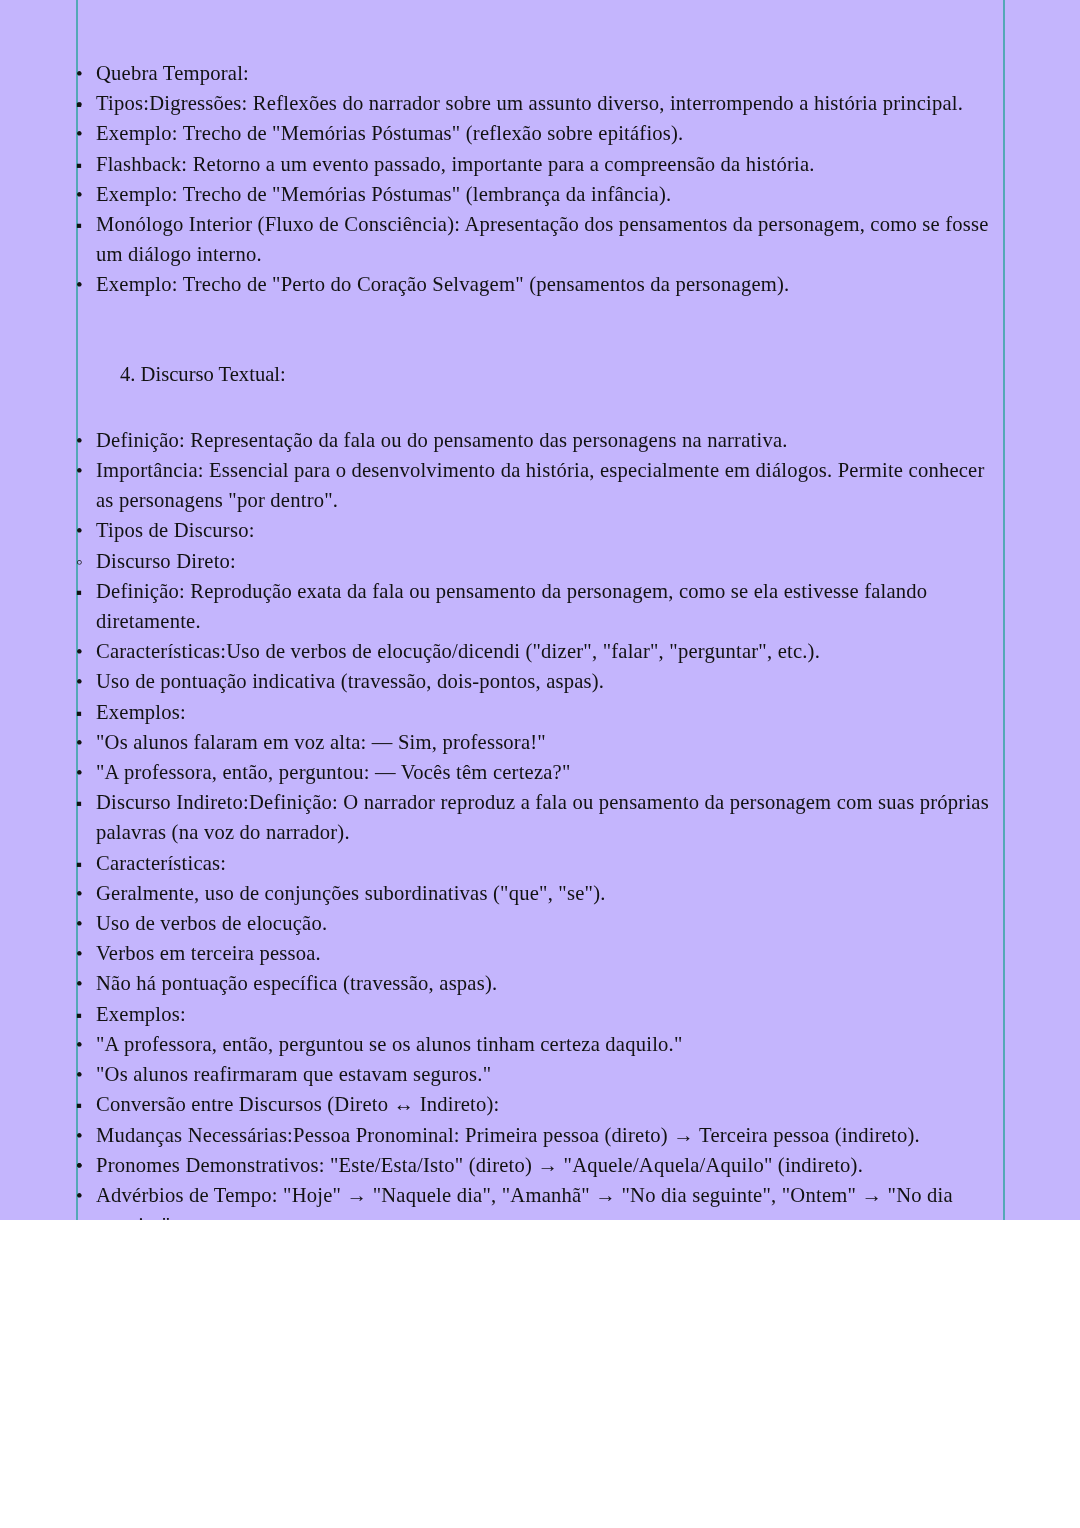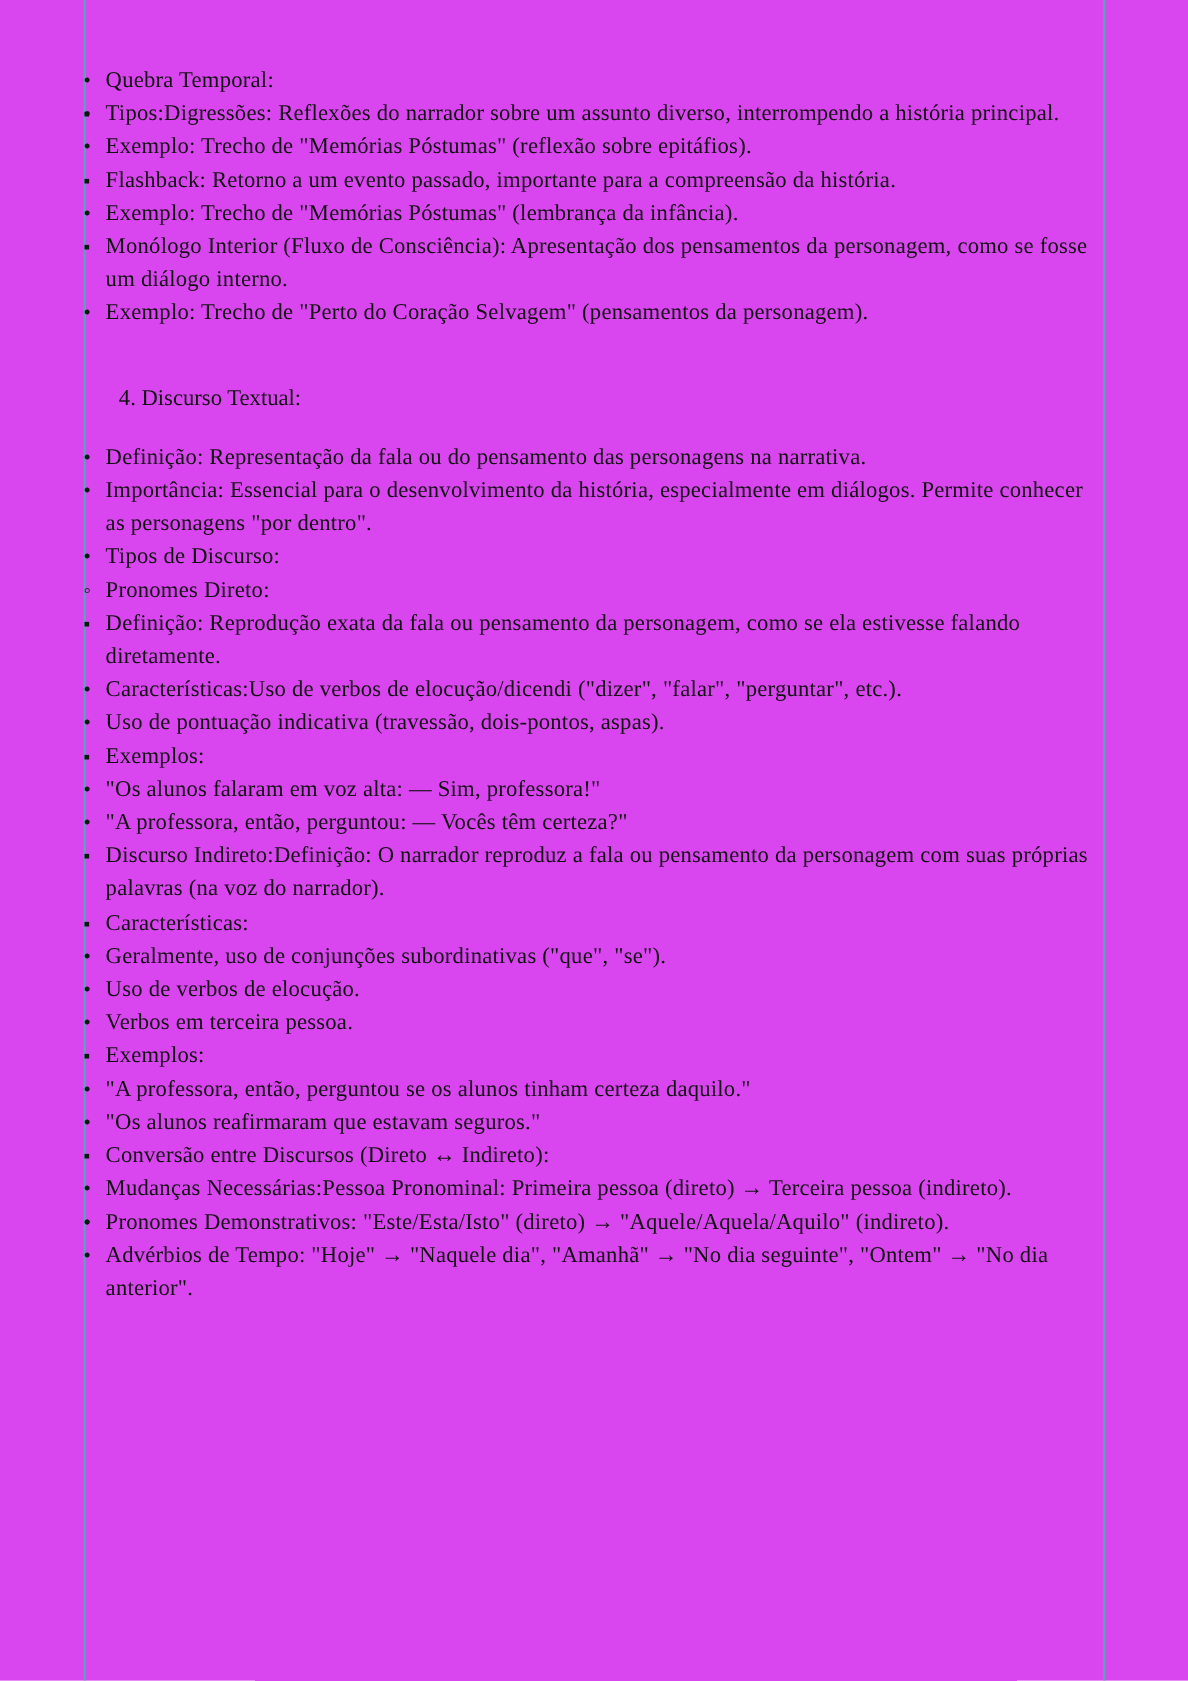--- a/index.html
+++ b/index.html
@@ -11,8 +11,8 @@
   .page {
     position: relative;
     width: 1080px;
-    height: 1528px;
-    background: #d946ef;
+    height: 1220px;
+    background: #c4b5fd;
     overflow: hidden;
     font-family: "Liberation Serif", "DejaVu Serif", serif;
     color: #121212;

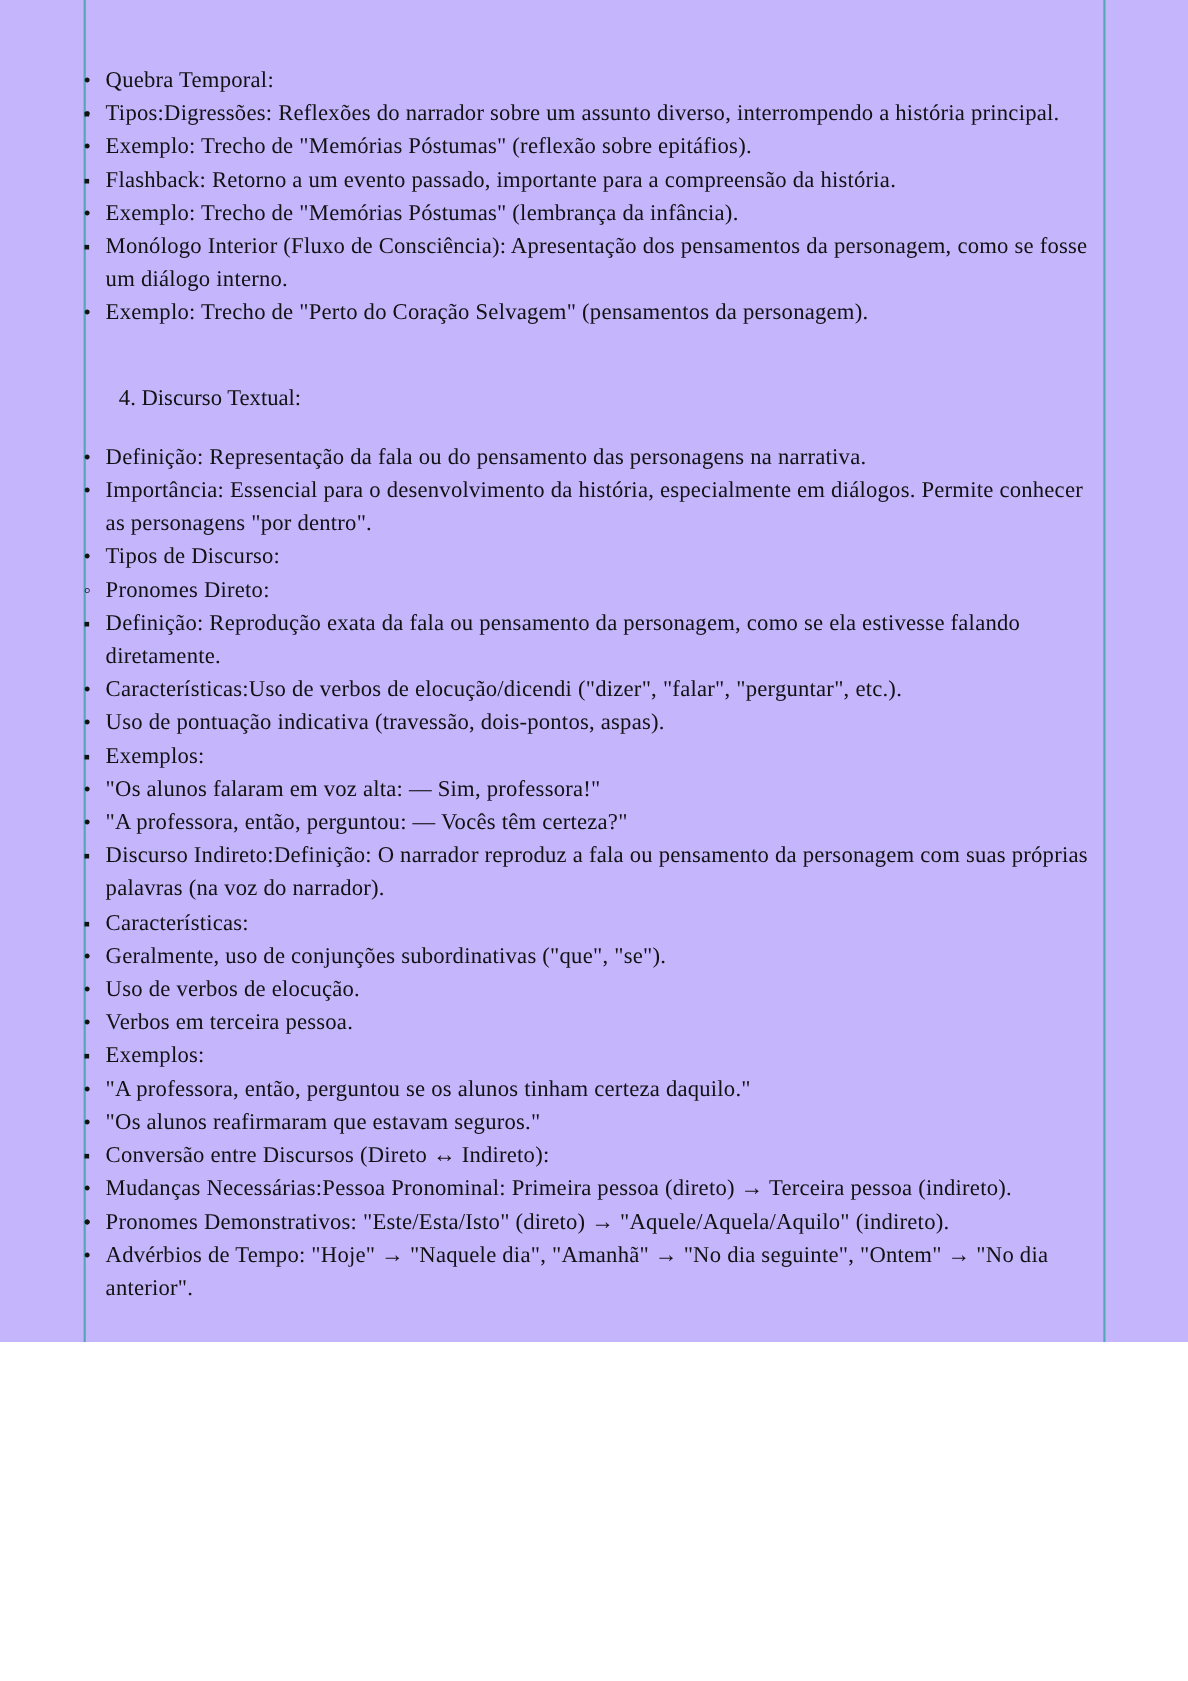--- a/index.html
+++ b/index.html
@@ -77,7 +77,7 @@
   .heading {
     font-size: 20.6px;
     line-height: 30.2px;
-    margin: 0;
+    margin: 12px;
     padding: 0;
     font-weight: normal;
   }

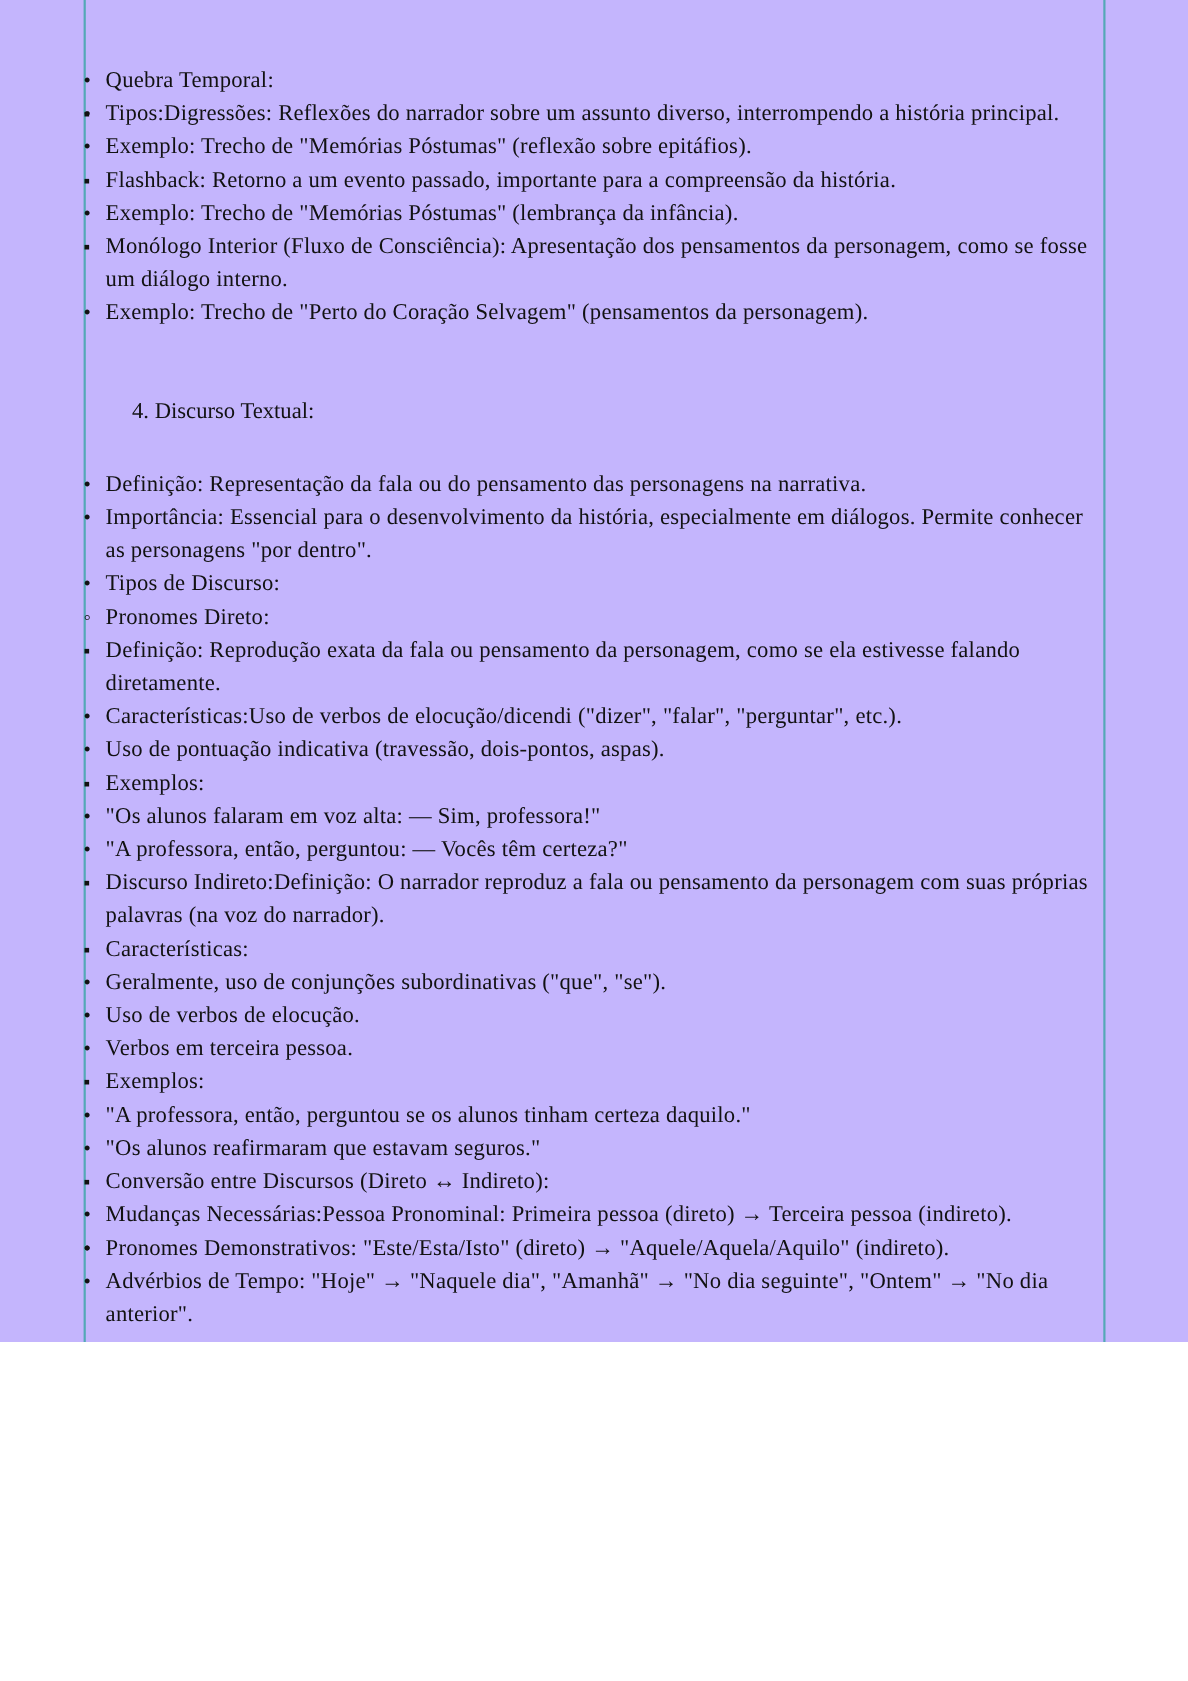--- a/index.html
+++ b/index.html
@@ -173,7 +173,7 @@
       <ul class="lvl l2">
         <li class="item">
           <span class="bul circle"></span>
-          <span>Pronomes Direto:</span>
+          <span>Discurso Direto:</span>
         </li>
 
         <ul class="lvl l3">

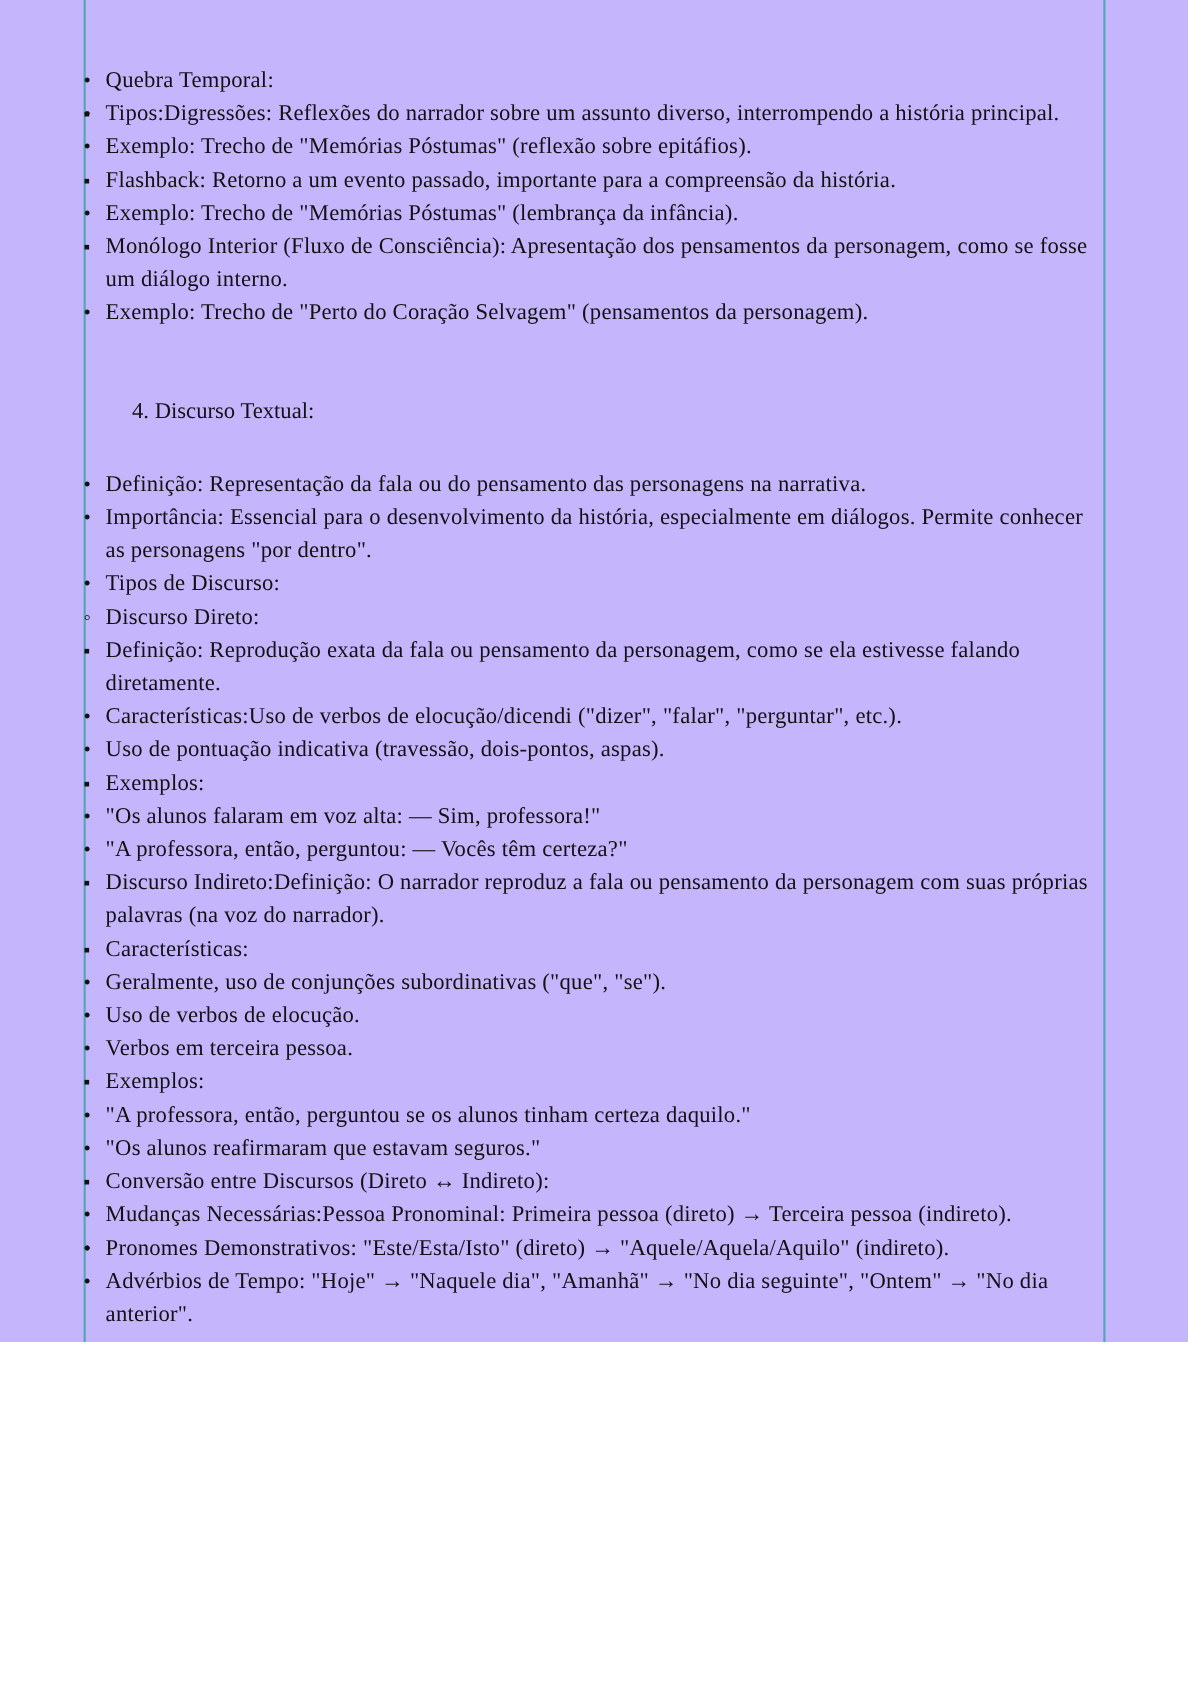--- a/index.html
+++ b/index.html
@@ -232,6 +232,10 @@
               <span class="bul disc"></span>
               <span>Verbos em terceira pessoa.</span>
             </li>
+            <li class="item">
+              <span class="bul disc"></span>
+              <span>Não há pontuação específica (travessão, aspas).</span>
+            </li>
           </ul>
 
           <li class="item">

